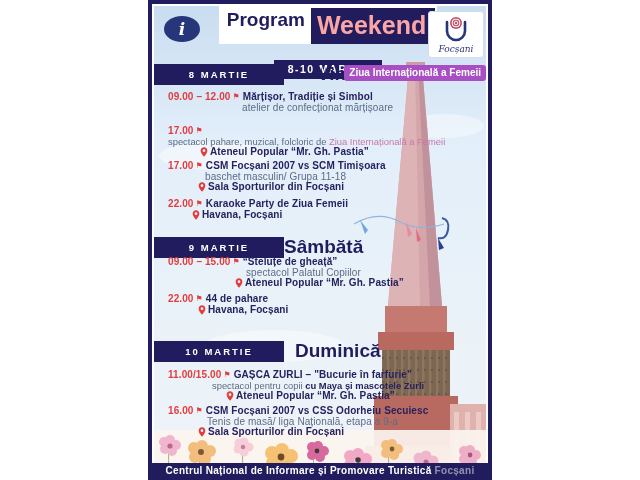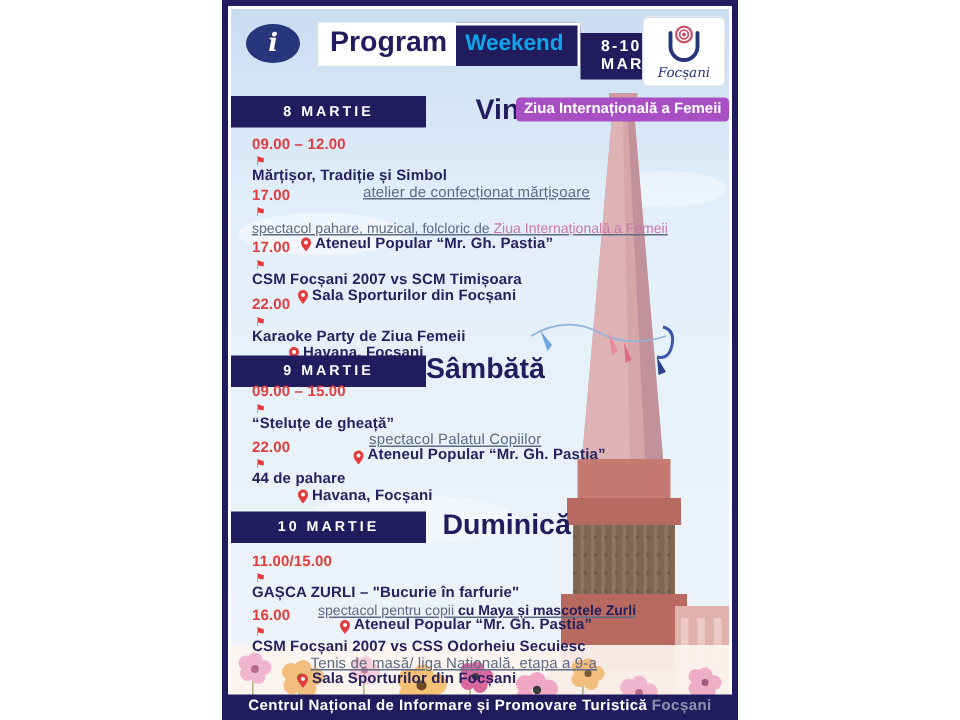--- a/index.html
+++ b/index.html
@@ -15,7 +15,7 @@
   .info-badge{position:absolute;left:10px;top:10px;width:36px;height:26px;border-radius:50%;
               background:#27357a;color:#fff;display:flex;align-items:center;justify-content:center;
               font-family:"DejaVu Serif",serif;font-style:italic;font-weight:bold;font-size:17px;}
-  .banner{position:absolute;left:58px;top:0;width:232px;display:flex;flex-direction:row;align-items:center;}
+  .banner{position:absolute;left:58px;top:0;width:232px;display:flex;flex-direction:column;align-items:center;}
   .banner-row{display:flex;align-items:stretch;}
   .chip-white{background:#ffffff;color:#211c5e;font-weight:bold;font-size:19px;padding:3px 6px 4px 8px;}
   .chip-navy{background:#211c5e;color:#0ea5e9;font-weight:bold;font-size:15px;padding:3px 9px 4px 6px;

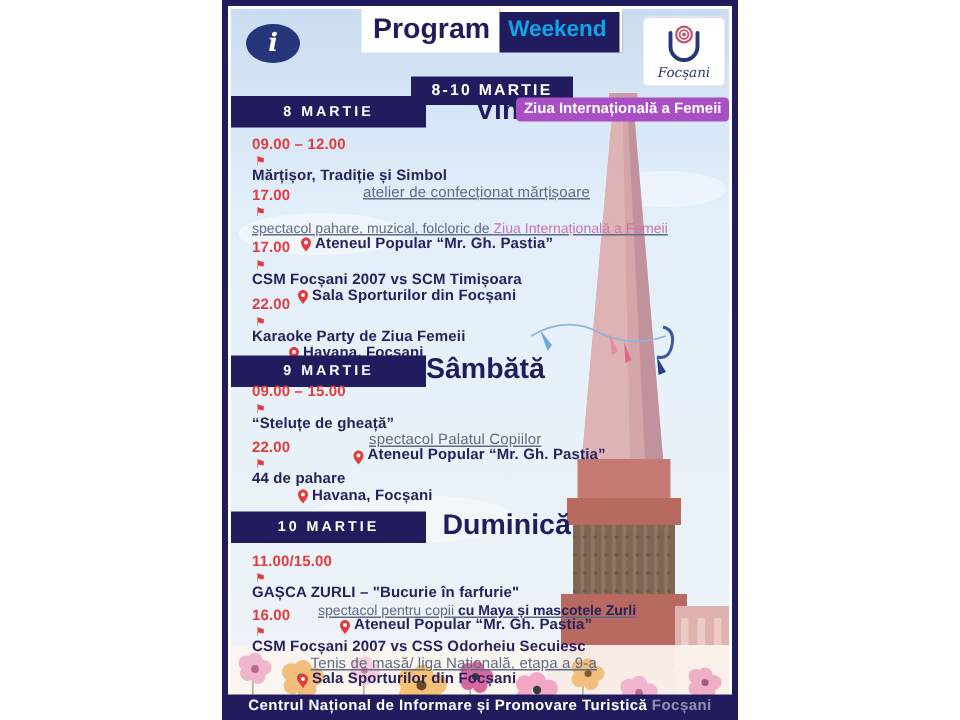--- a/index.html
+++ b/index.html
@@ -18,7 +18,7 @@
   .banner{position:absolute;left:58px;top:0;width:232px;display:flex;flex-direction:column;align-items:center;}
   .banner-row{display:flex;align-items:stretch;}
   .chip-white{background:#ffffff;color:#211c5e;font-weight:bold;font-size:19px;padding:3px 6px 4px 8px;}
-  .chip-navy{background:#211c5e;color:#0ea5e9;font-weight:bold;font-size:15px;padding:3px 9px 4px 6px;
+  .chip-navy{background:#211c5e;color:#fca5a5;font-weight:bold;font-size:25px;padding:3px 9px 4px 6px;
              border-top:2px solid #fff;border-right:2px solid #fff;}
   .date-range{background:#211c5e;color:#ffffff;font-weight:bold;font-size:10.5px;letter-spacing:1.5px;
               padding:3px 14px 4px;margin-top:16px;}

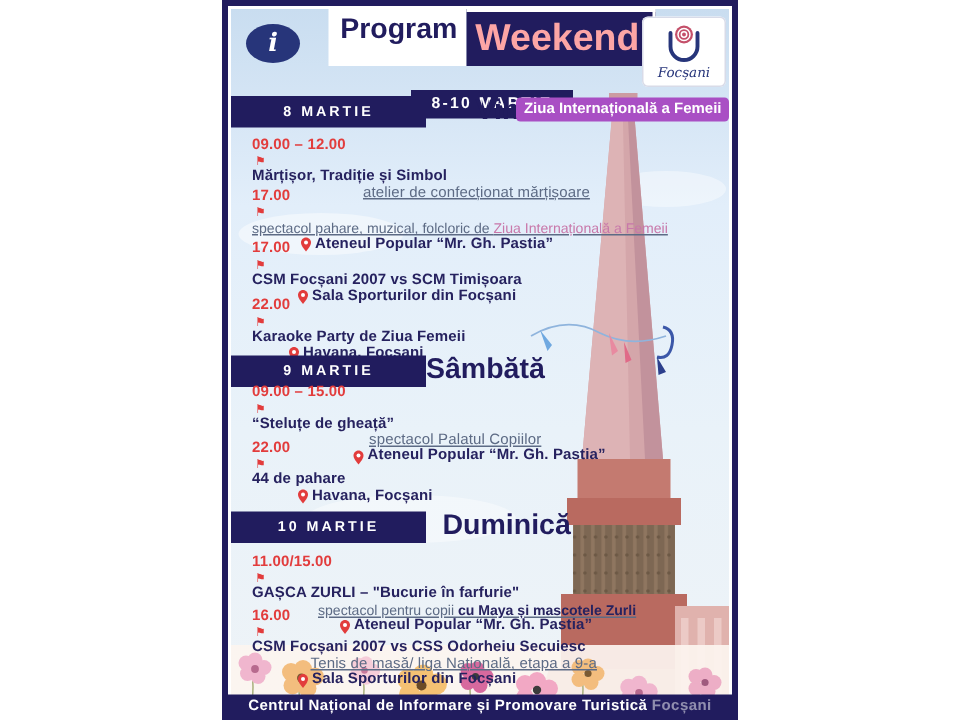--- a/index.html
+++ b/index.html
@@ -37,7 +37,7 @@
   
   .ev{position:absolute;left:14px;right:2px;font-size:10px;line-height:10.6px;letter-spacing:0.1px;
       color:#26225f;white-space:nowrap;}
-  .l1{display:flex;align-items:flex-start;flex-direction:column;}
+  .l1{display:flex;align-items:flex-start;}
   .time{color:#e23c3c;font-weight:bold;}
   .flag{color:#e23c3c;font-size:8px;margin:0 3px 0 2px;}
   .title{font-weight:bold;color:#26225f;}

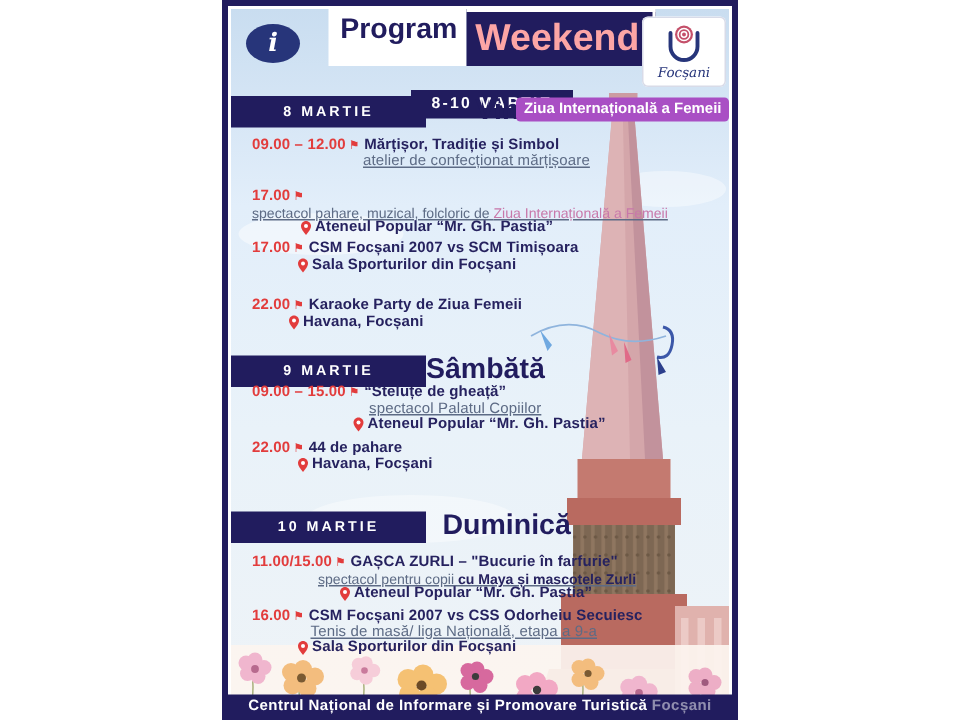--- a/index.html
+++ b/index.html
@@ -41,7 +41,7 @@
   .time{color:#e23c3c;font-weight:bold;}
   .flag{color:#e23c3c;font-size:8px;margin:0 3px 0 2px;}
   .title{font-weight:bold;color:#26225f;}
-  .l2{color:#5d6b85;text-decoration:underline;}
+  .l2{color:#5d6b85;}
   .l2 .hl{color:#c878aa;}
   .l2 .bn{color:#26225f;font-weight:bold;}
   .l3{color:#26225f;font-weight:bold;display:flex;align-items:center;}

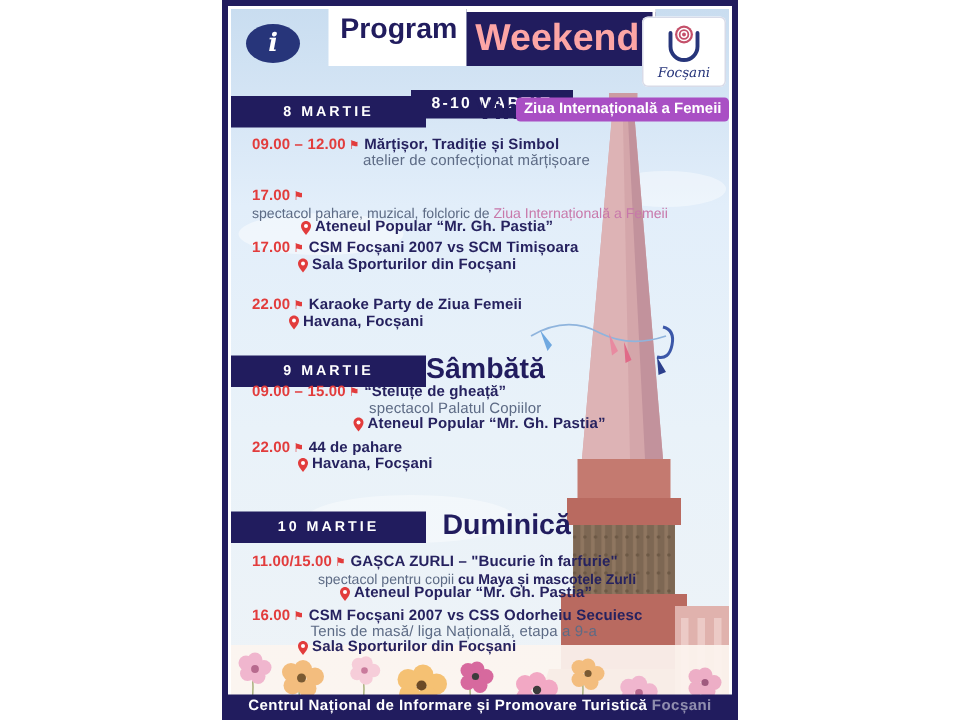--- a/index.html
+++ b/index.html
@@ -230,6 +230,7 @@
           <span class="flag">⚑</span>
           <span class="title">CSM Focșani 2007 vs SCM Timișoara</span>
         </div>
+        <div class="l2" style="padding-left:37px">baschet masculin/ Grupa 11-18</div>
         <div class="l3" style="padding-left:30px">
           <svg width="8" height="10" viewBox="0 0 24 30">
               <path d="M12 1C6 1 2 6 2 11c0 7 10 18 10 18s10-11 10-18C22 6 18 1 12 1z" fill="#e23c3c"></path>

